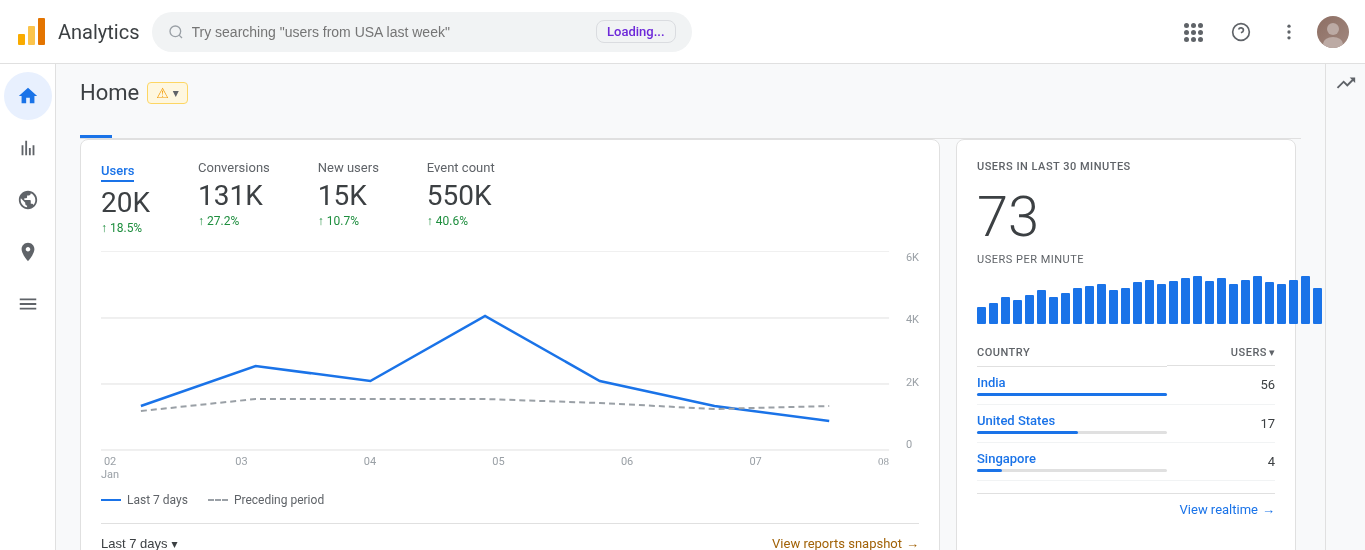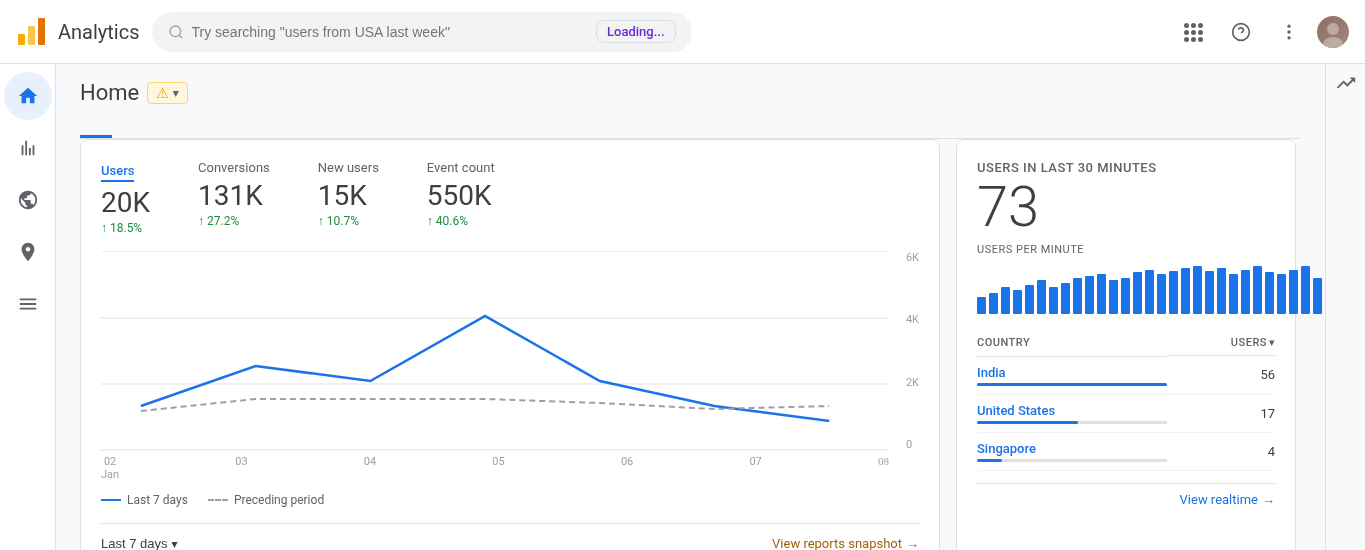--- a/index.html
+++ b/index.html
@@ -109,7 +109,7 @@
       width: 340px; flex-shrink: 0; background: #fff; border-radius: 8px;
       border: 1px solid #e0e0e0; padding: 20px;
     }
-    .rt-section-label { font-size: 13px; color: #5f6368; letter-spacing: 0.5px; font-weight: 500; text-transform: uppercase; margin-bottom: 4px; }
+    .rt-section-label { font-size: 11px; color: #5f6368; letter-spacing: 0.5px; font-weight: 500; text-transform: uppercase; margin-bottom: 16px; }
     .rt-big-number { font-size: 56px; font-weight: 300; color: #3c4043; line-height: 1; margin: 4px 0; }
     .rt-sub-label { font-size: 11px; color: #5f6368; letter-spacing: 0.5px; text-transform: uppercase; margin-bottom: 8px; margin-top: 8px; }
 

